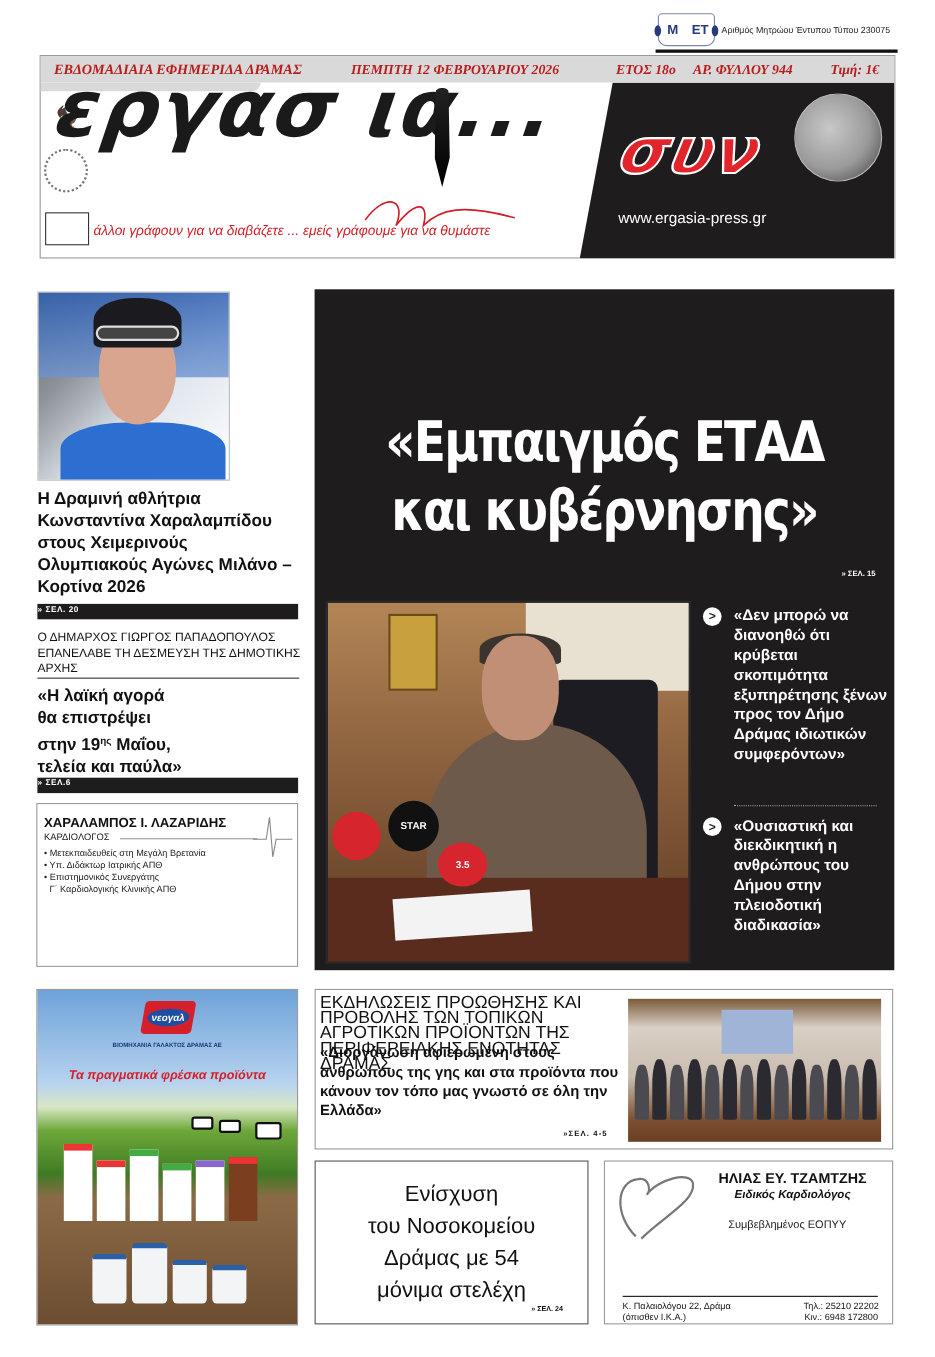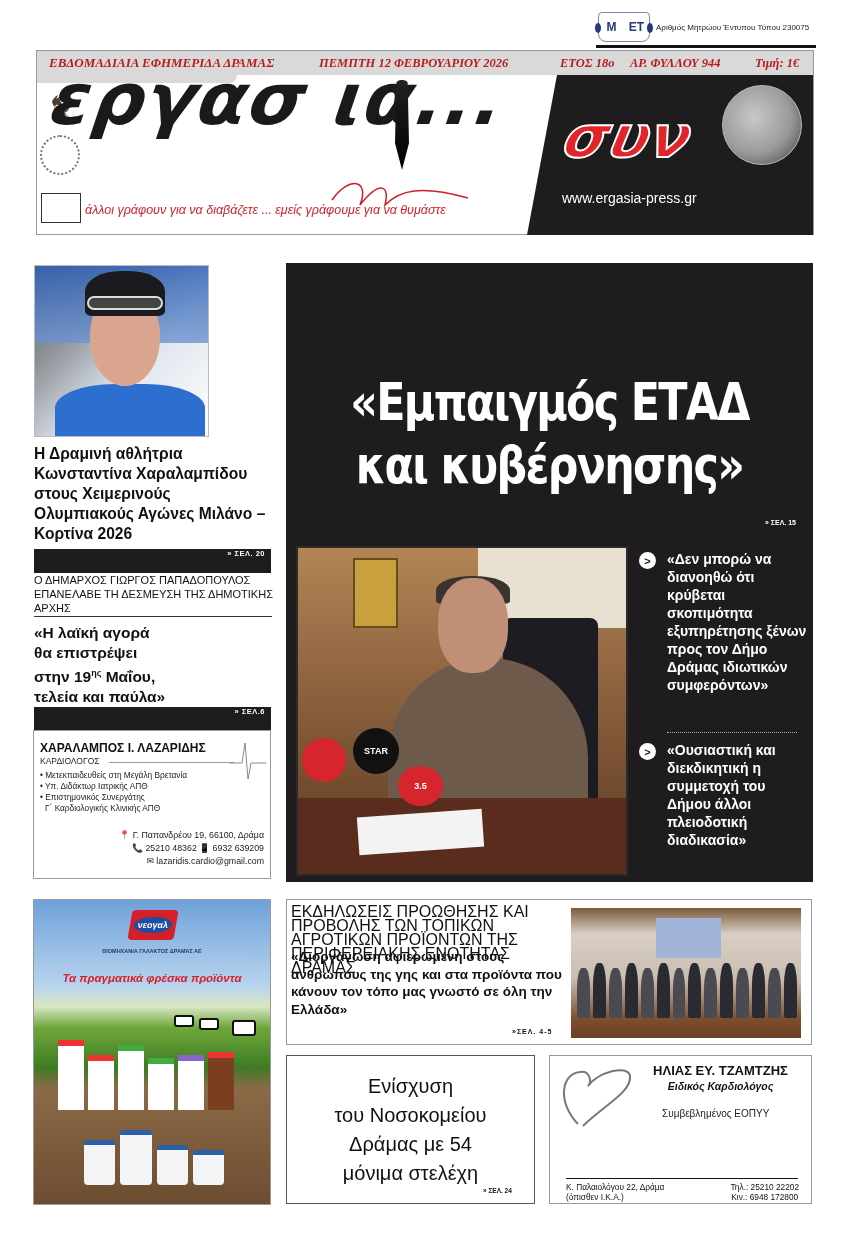--- a/index.html
+++ b/index.html
@@ -45,7 +45,7 @@
   .athlete-photo .jacket { position: absolute; left: 20px; top: 118px; width: 150px; height: 60px; border-radius: 40% 40% 0 0; background: #2c6fd1; }
 
   .athlete-headline { position: absolute; left: 34px; top: 444px; width: 240px; font-weight: bold; font-size: 15.6px; line-height: 20px; color: #111; }
-  .page-bar { position: absolute; height: 24px; background: #1e1c1d; color: #fff; font-size: 7.5px; font-weight: bold; text-align: right; padding-right: 6px; line-height: 10px; letter-spacing: 0.5px; }
+  .page-bar { position: absolute; height: 14px; background: #1e1c1d; color: #fff; font-size: 7.5px; font-weight: bold; padding-right: 6px; line-height: 10px; letter-spacing: 0.5px; }
   .mayor-kicker { position: absolute; left: 34px; top: 573px; width: 240px; font-size: 11px; line-height: 14px; color: #111; }
   .kicker-rule { position: absolute; left: 34px; top: 616px; width: 238px; height: 1px; background: #333; }
   .mayor-quote { position: absolute; left: 34px; top: 623px; width: 240px; font-weight: bold; font-size: 15.5px; line-height: 20px; color: #111; }

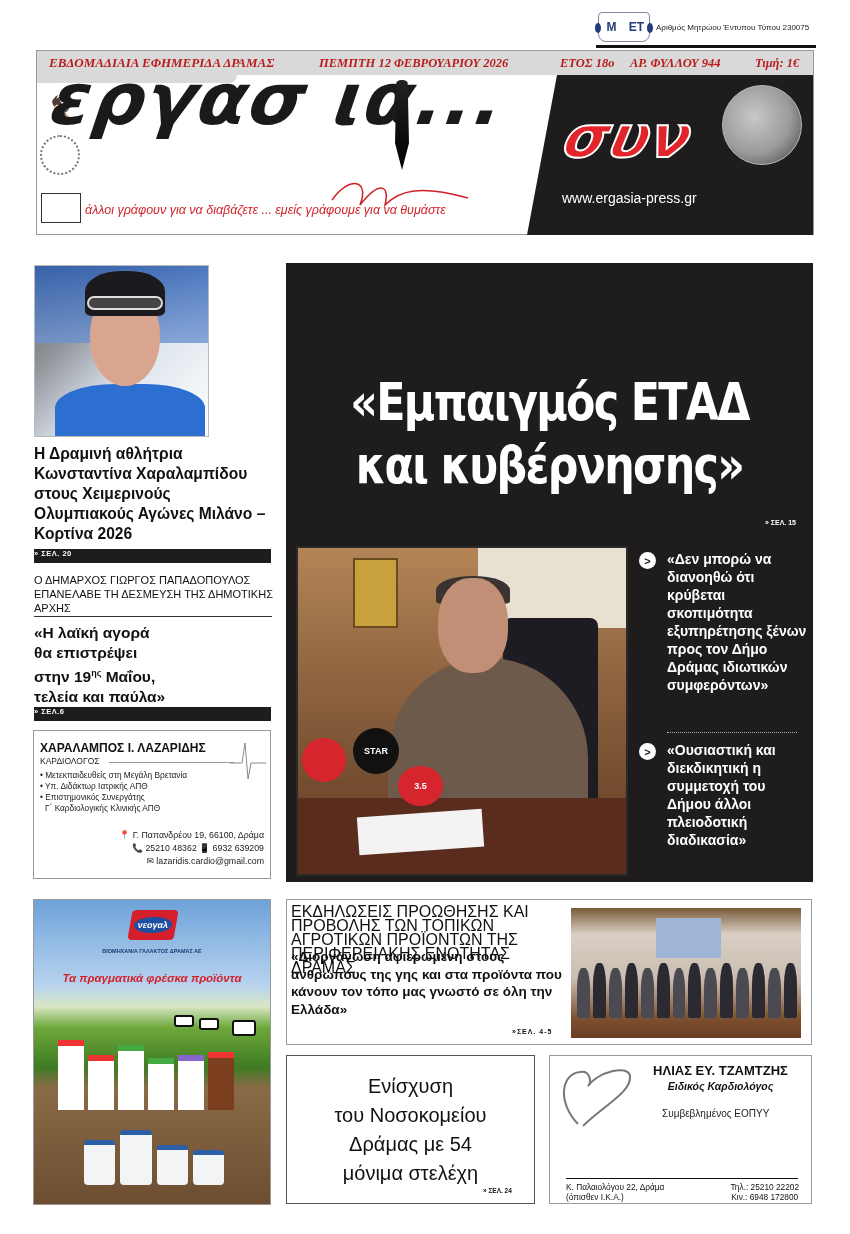--- a/index.html
+++ b/index.html
@@ -227,7 +227,7 @@
   <div class="dotted"></div>
   <div class="pullquote" style="top:478px;">
     <span class="bullet">&gt;</span>
-    <span>«Ουσιαστική και διεκδικητική η συμμετοχή του Δήμου άλλοι πλειοδοτική διαδικασία»</span>
+    <span>«Ουσιαστική και διεκδικητική η ανθρώπους του Δήμου στην πλειοδοτική διαδικασία»</span>
   </div>
 </div>
 

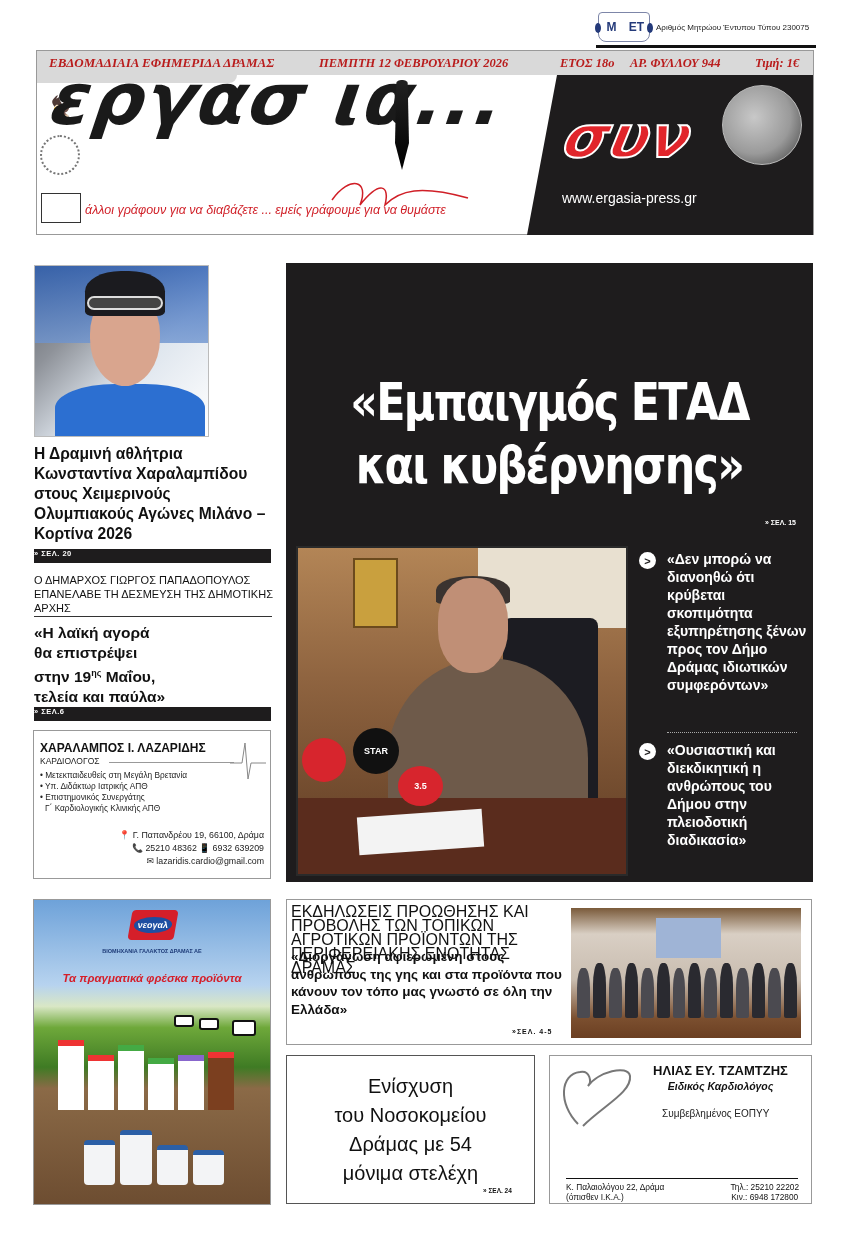--- a/index.html
+++ b/index.html
@@ -192,11 +192,6 @@
     <li>• Επιστημονικός Συνεργάτης</li>
     <li style="padding-left:5px;">  Γ΄ Καρδιολογικής Κλινικής ΑΠΘ</li>
   </ul>
-  <div class="contact">
-    <div>📍 Γ. Παπανδρέου 19, 66100, Δράμα</div>
-    <div>📞 25210 48362  📱 6932 639209</div>
-    <div>✉ lazaridis.cardio@gmail.com</div>
-  </div>
 </div>
 
 <div class="feature">

